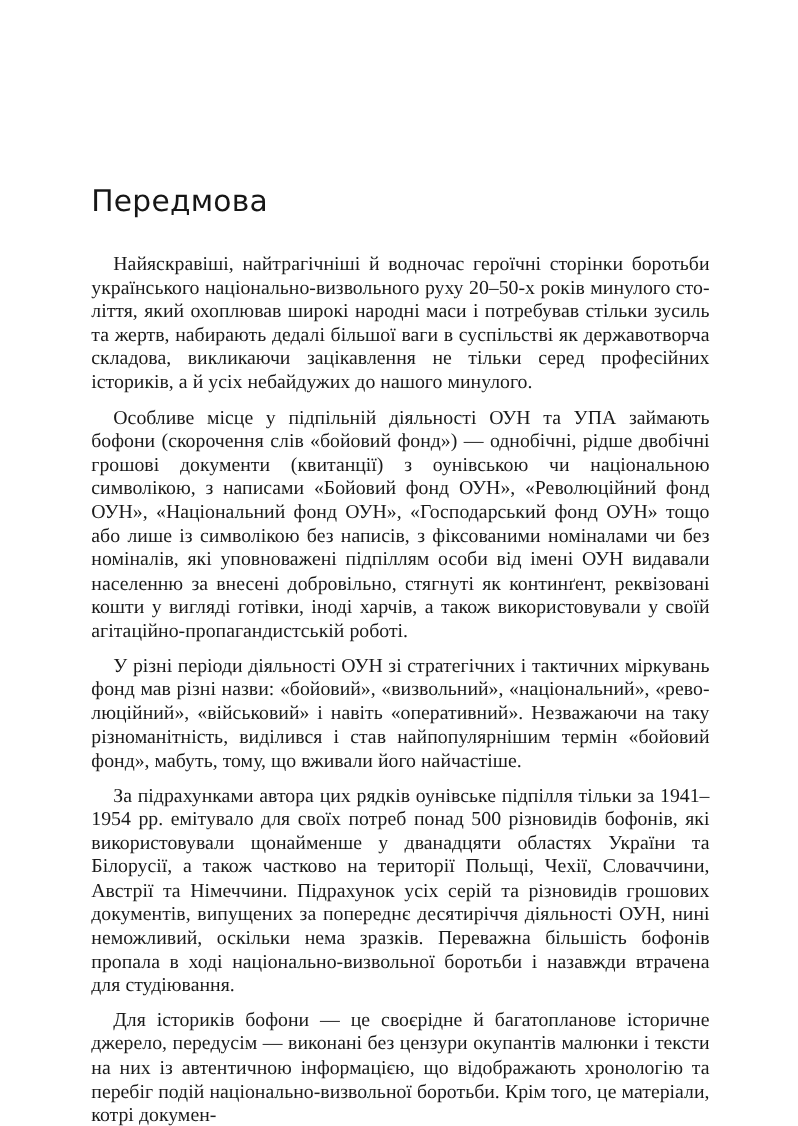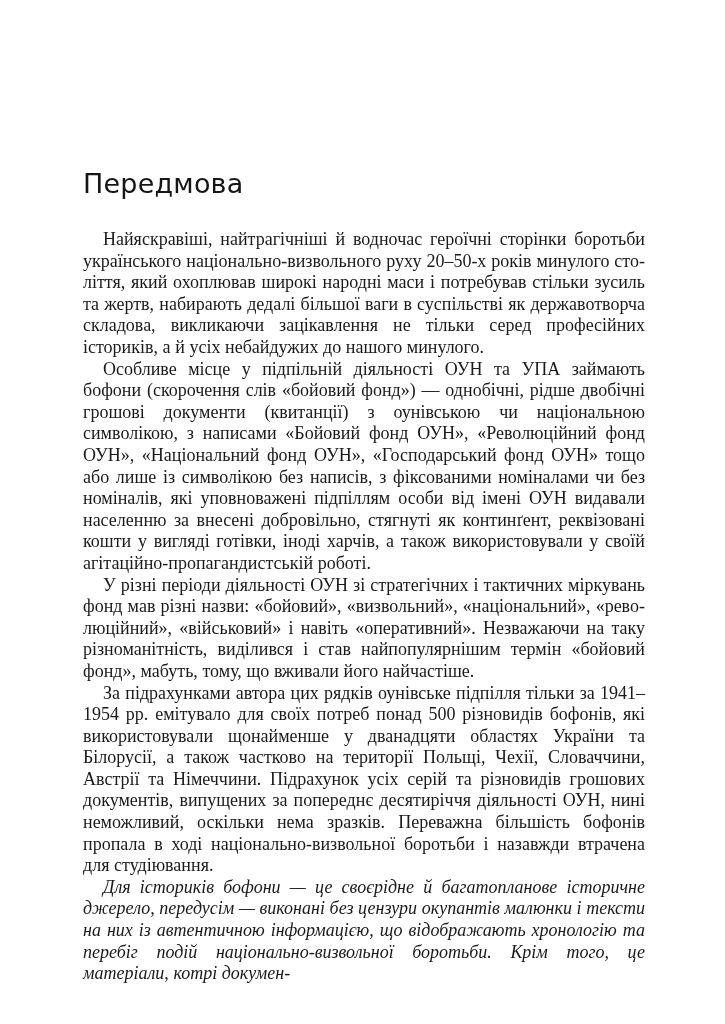--- a/index.html
+++ b/index.html
@@ -48,7 +48,7 @@
     word-spacing: 0.1px;
   }
   .body-text + .body-text {
-    margin-top: 0;
+    margin-top: 10px;
   }
   .body-text {
     text-indent: 20px;

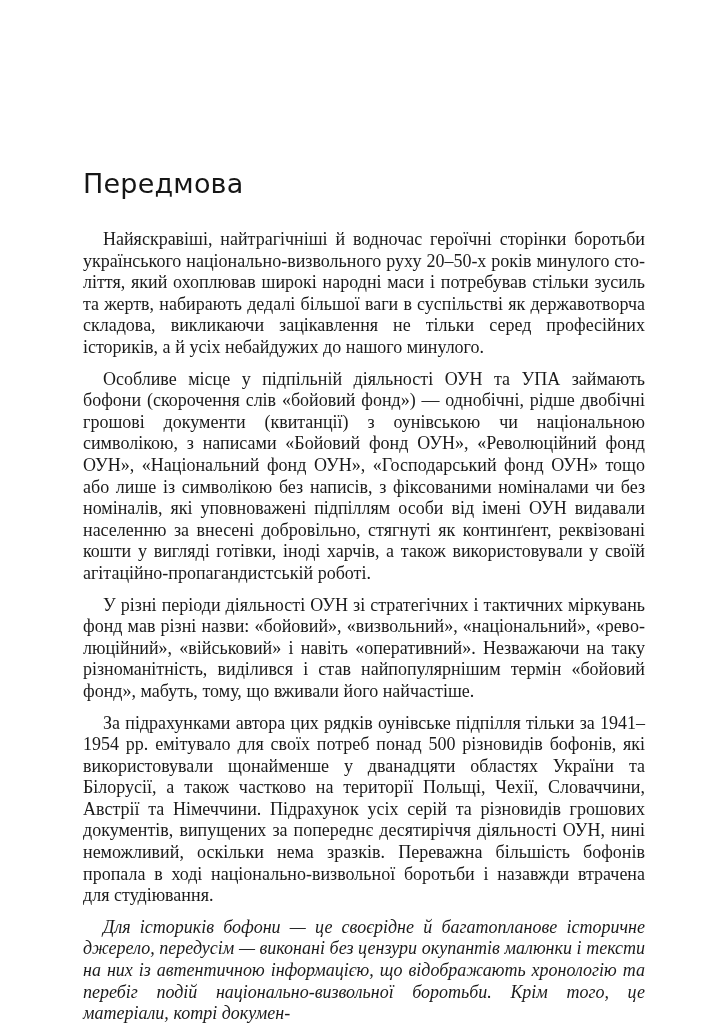--- a/index.html
+++ b/index.html
@@ -55,7 +55,6 @@
   }
   .last-partial {
     text-align: justify;
-    font-style: italic;
   }
 </style>
 </head>

